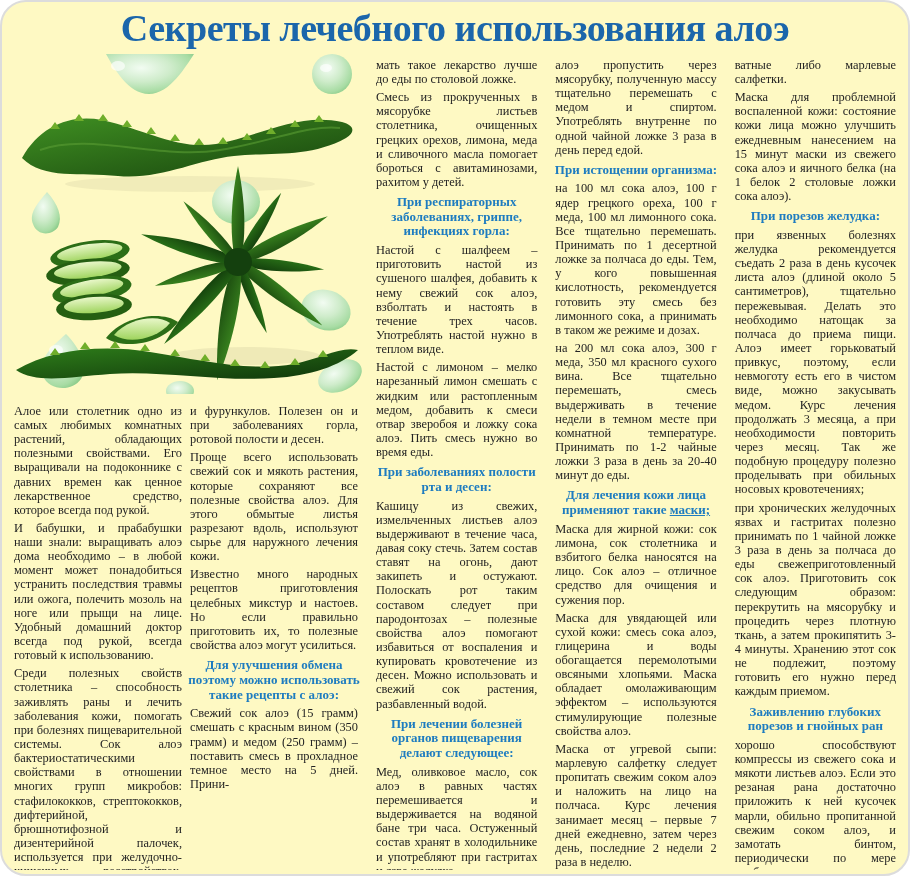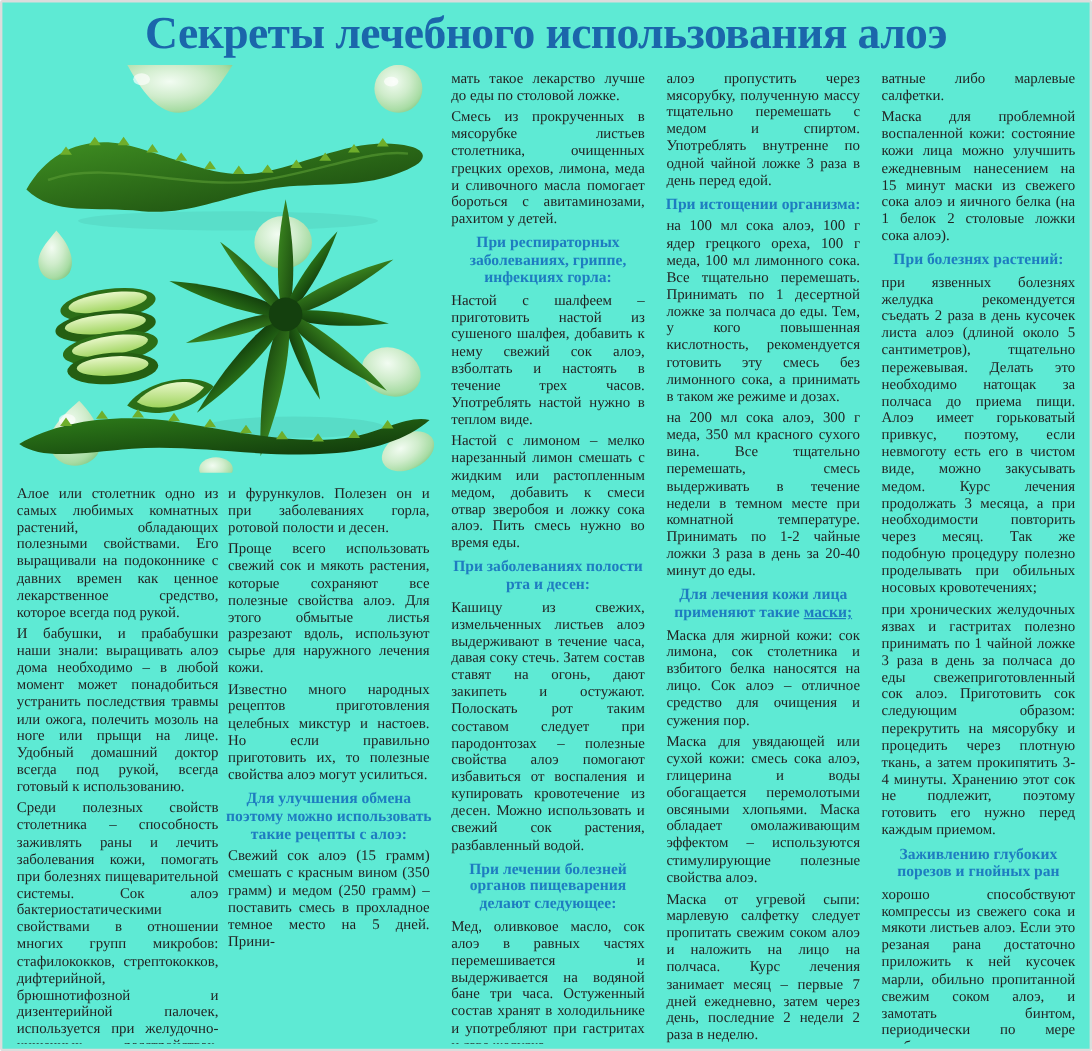--- a/index.html
+++ b/index.html
@@ -6,9 +6,9 @@
   .page{
     box-sizing:border-box;
     width:910px;height:876px;
-    background:#5eead4;
+    background:#fef9c3;
     border:2px solid #dcdcdc;
-    border-radius:2px;
+    border-radius:26px;
     padding:4px 8px 6px;
     overflow:hidden;
     font-family:"Liberation Serif","DejaVu Serif",serif;

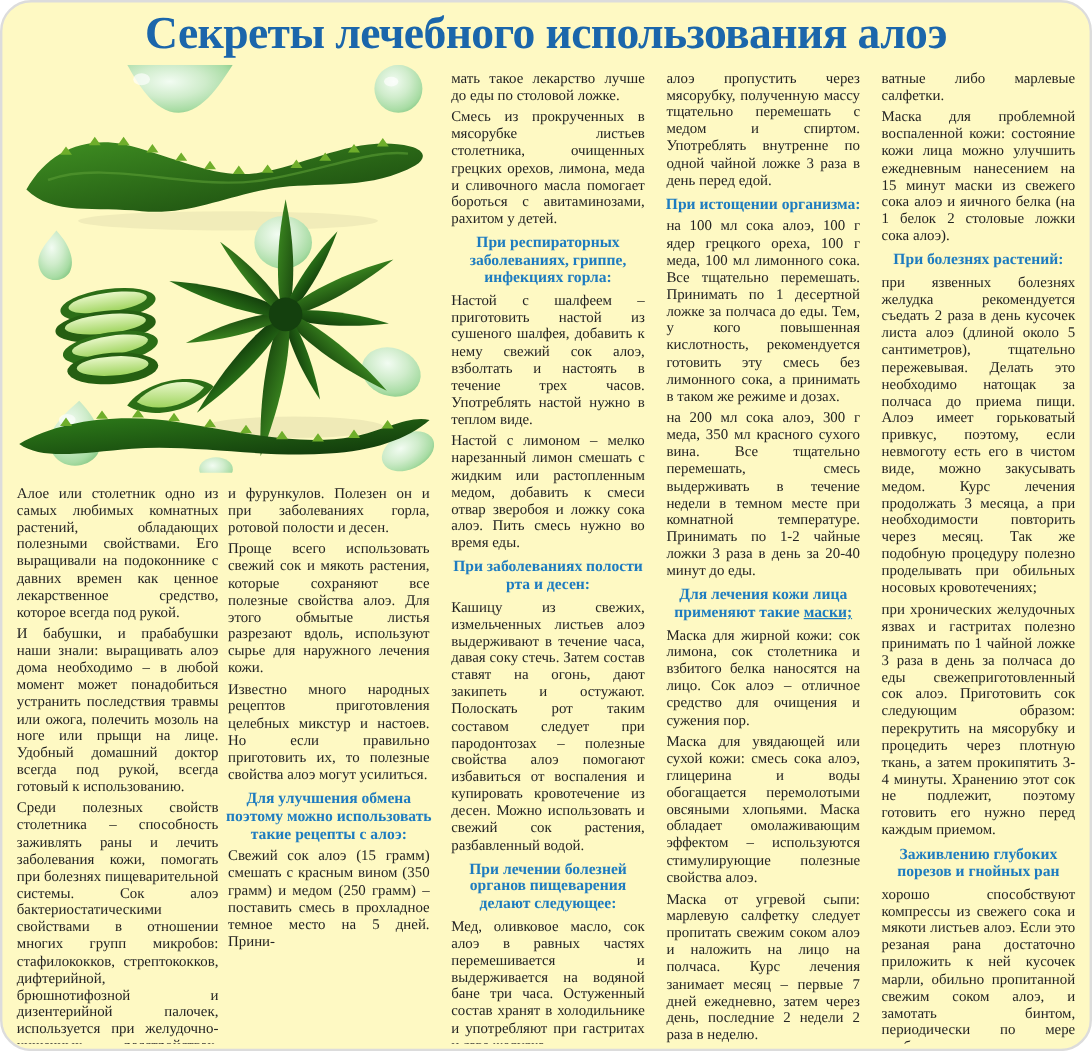--- a/index.html
+++ b/index.html
@@ -203,7 +203,7 @@
     <div class="col">
         <p class="para">ватные либо марлевые салфетки.</p>
         <p class="para">Маска для проблемной воспаленной кожи: состояние кожи лица можно улучшить ежедневным нанесением на 15 минут маски из свежего сока алоэ и яичного белка (на 1 белок 2 столовые ложки сока алоэ).</p>
-        <h3 class="subhead">При болезнях растений:</h3>
+        <h3 class="subhead">При порезов желудка:</h3>
         <p class="para">при язвенных болезнях желудка рекомендуется съедать 2 раза в день кусочек листа алоэ (длиной около 5 сантиметров), тщательно пережевывая. Делать это необходимо натощак за полчаса до приема пищи. Алоэ имеет горьковатый привкус, поэтому, если невмоготу есть его в чистом виде, можно закусывать медом. Курс лечения продолжать 3 месяца, а при необходимости повторить через месяц. Так же подобную процедуру полезно проделывать при обильных носовых кровотечениях;</p>
         <p class="para">при хронических желудочных язвах и гастритах полезно принимать по 1 чайной ложке 3 раза в день за полчаса до еды свежеприготовленный сок алоэ. Приготовить сок следующим образом: перекрутить на мясорубку и процедить через плотную ткань, а затем прокипятить 3-4 минуты. Хранению этот сок не подлежит, поэтому готовить его нужно перед каждым приемом.</p>
         <h3 class="subhead">Заживлению глубоких порезов и гнойных ран</h3>

